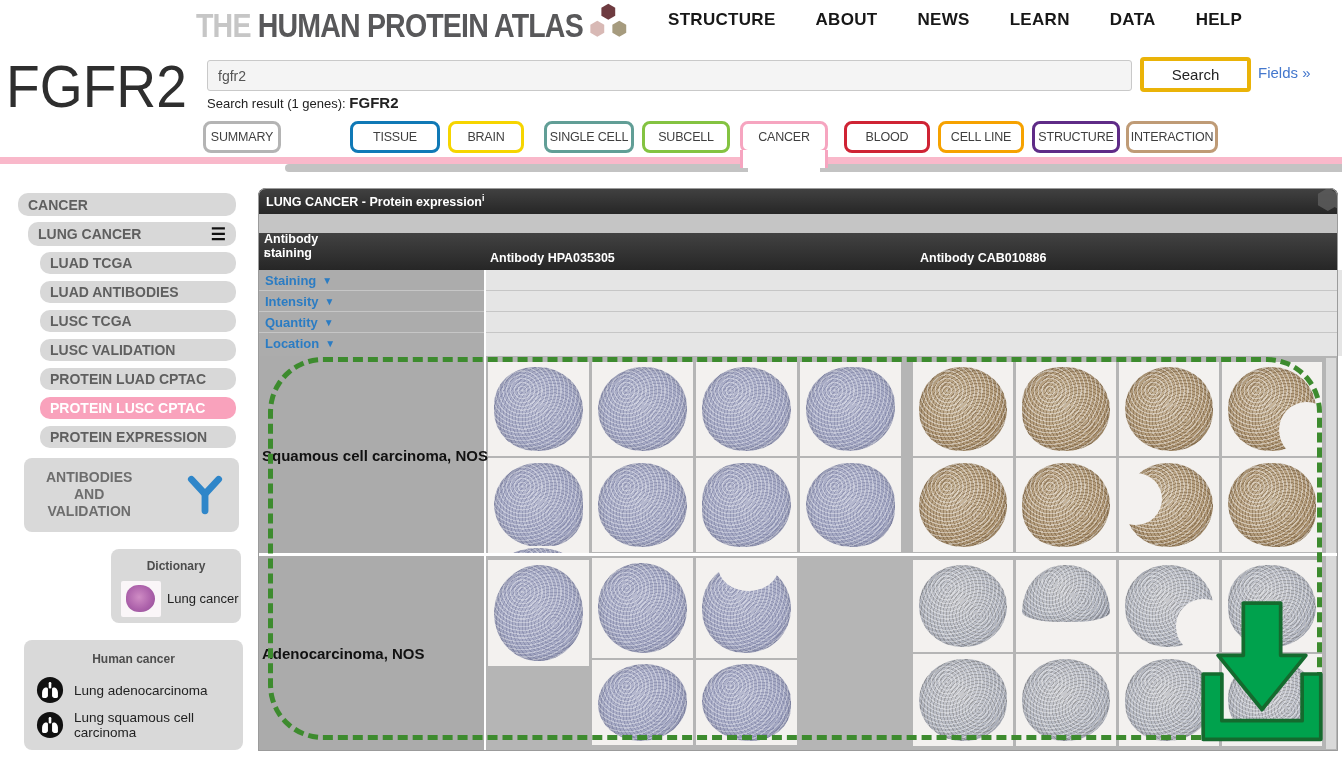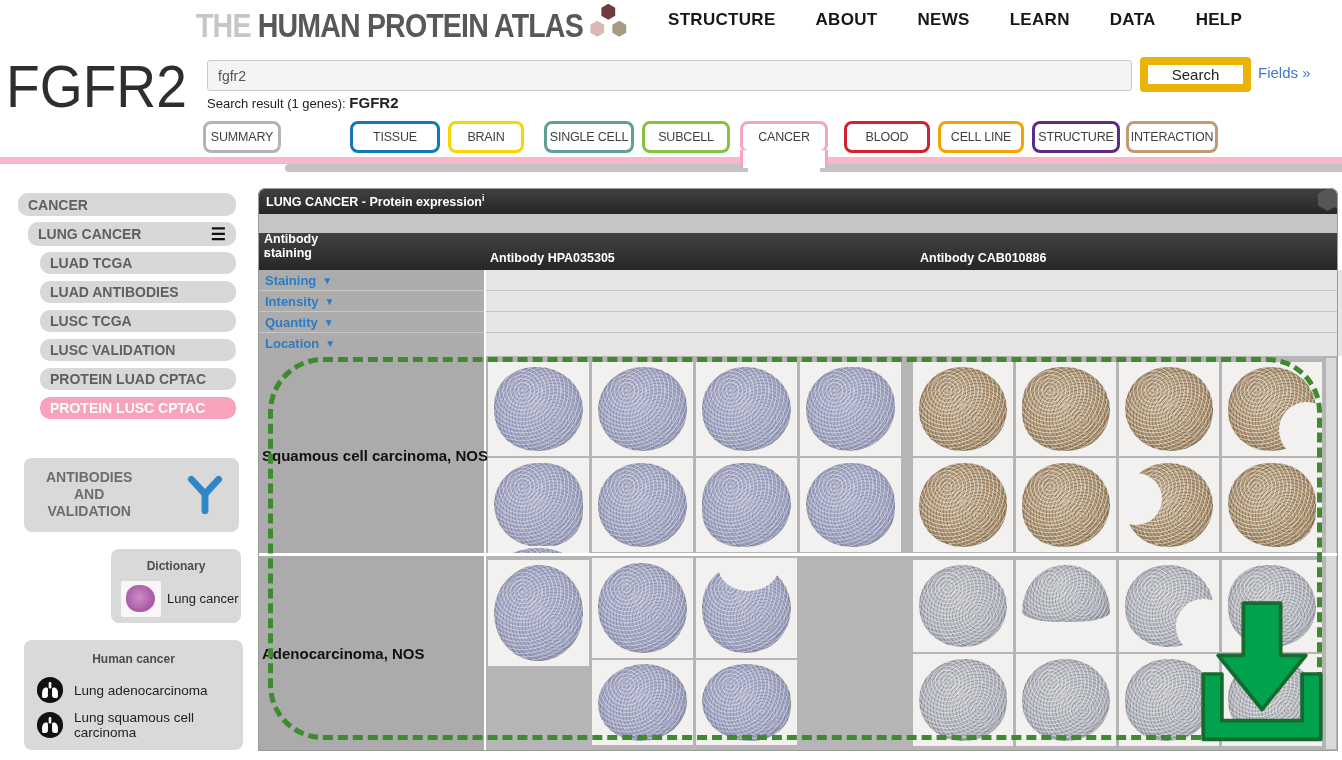--- a/index.html
+++ b/index.html
@@ -22,7 +22,7 @@
   .searchbox{left:207px;top:60px;width:925px;height:31px;background:#f4f4f4;
              border:1px solid #c9c9c9;border-radius:3px;font-size:14px;color:#555;
              padding:0 10px;font-family:"Liberation Sans",sans-serif;}
-  .searchbtn{left:1140px;top:57px;width:111px;height:35px;background:#fff;border:8px solid #eab308;
+  .searchbtn{left:1140px;top:57px;width:111px;height:35px;background:#fff;border:4px solid #eab308;
              border-radius:4px;font-size:15px;color:#222;display:flex;align-items:center;justify-content:center;cursor:pointer;}
   .fieldslink{left:1258px;top:64px;font-size:15px;color:#4377cd;cursor:pointer;}
   .result-line{left:207px;top:94px;font-size:13px;color:#222;}

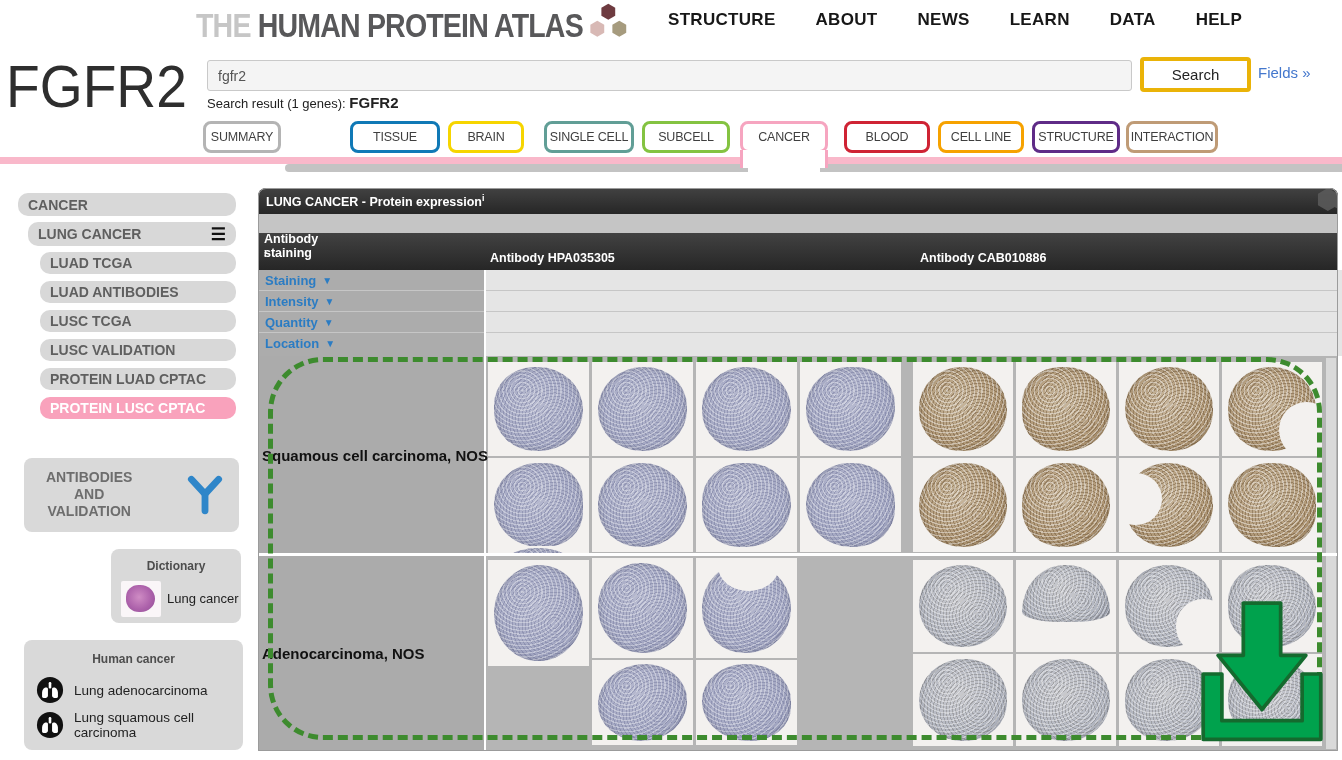--- a/index.html
+++ b/index.html
@@ -185,6 +185,9 @@
   <div class="abs pill active" style="left:40px;top:397px;width:196px;height:22px">
       <span>PROTEIN LUSC CPTAC</span>
     </div>
+  <div class="abs pill" style="left:40px;top:426px;width:196px;height:22px">
+      <span>PROTEIN EXPRESSION</span>
+    </div>
 
   <div class="abs sidebox" style="left:24px;top:458px;width:215px;height:74px">
     <div style="position:absolute;left:22px;top:11px;font-weight:bold;font-size:14px;color:#6d6d6d;text-align:center;line-height:17px">

